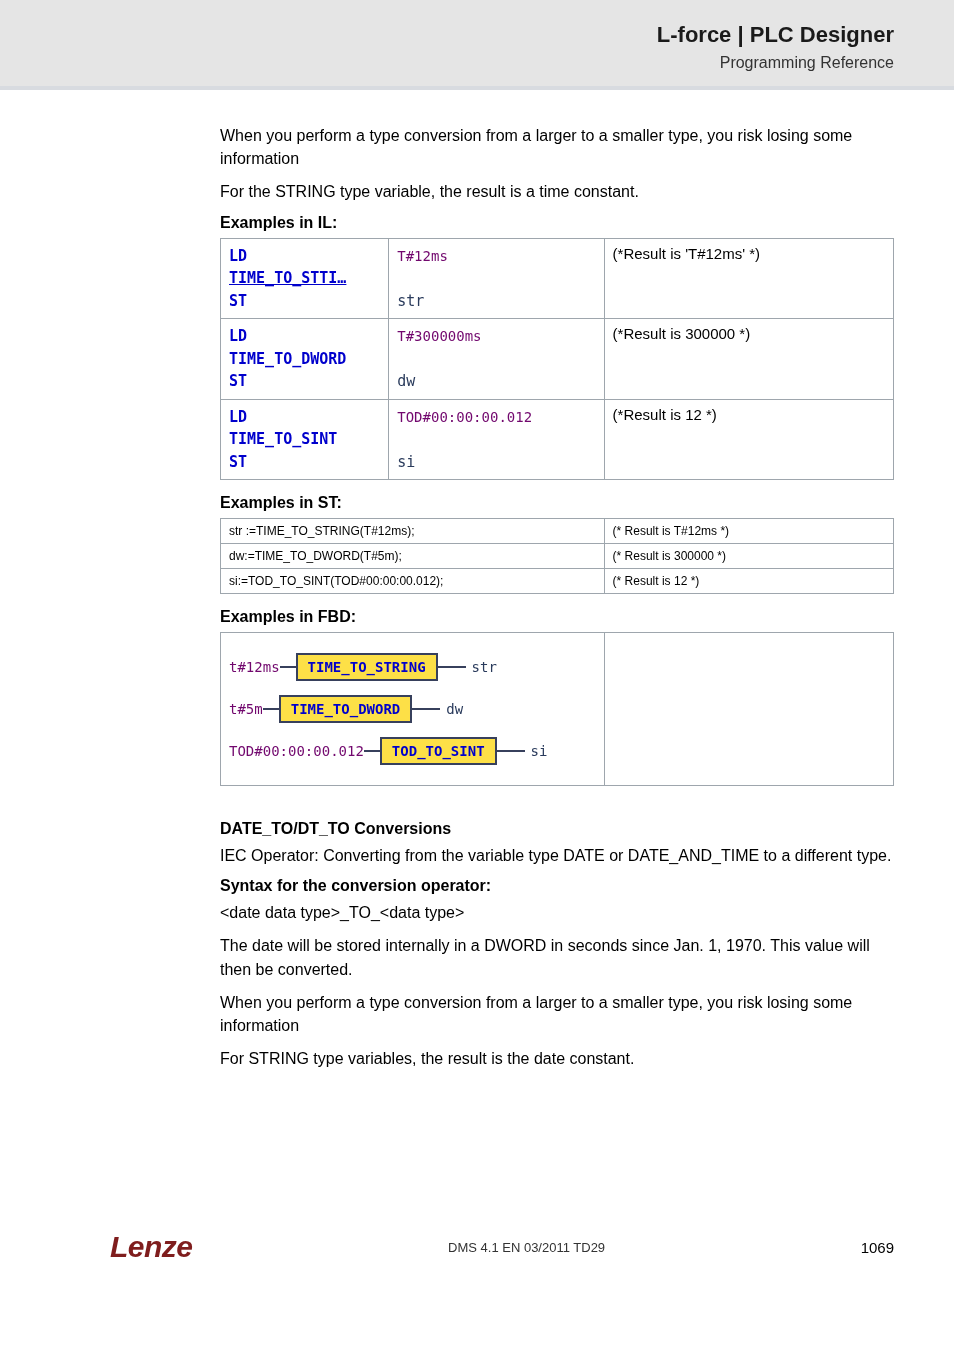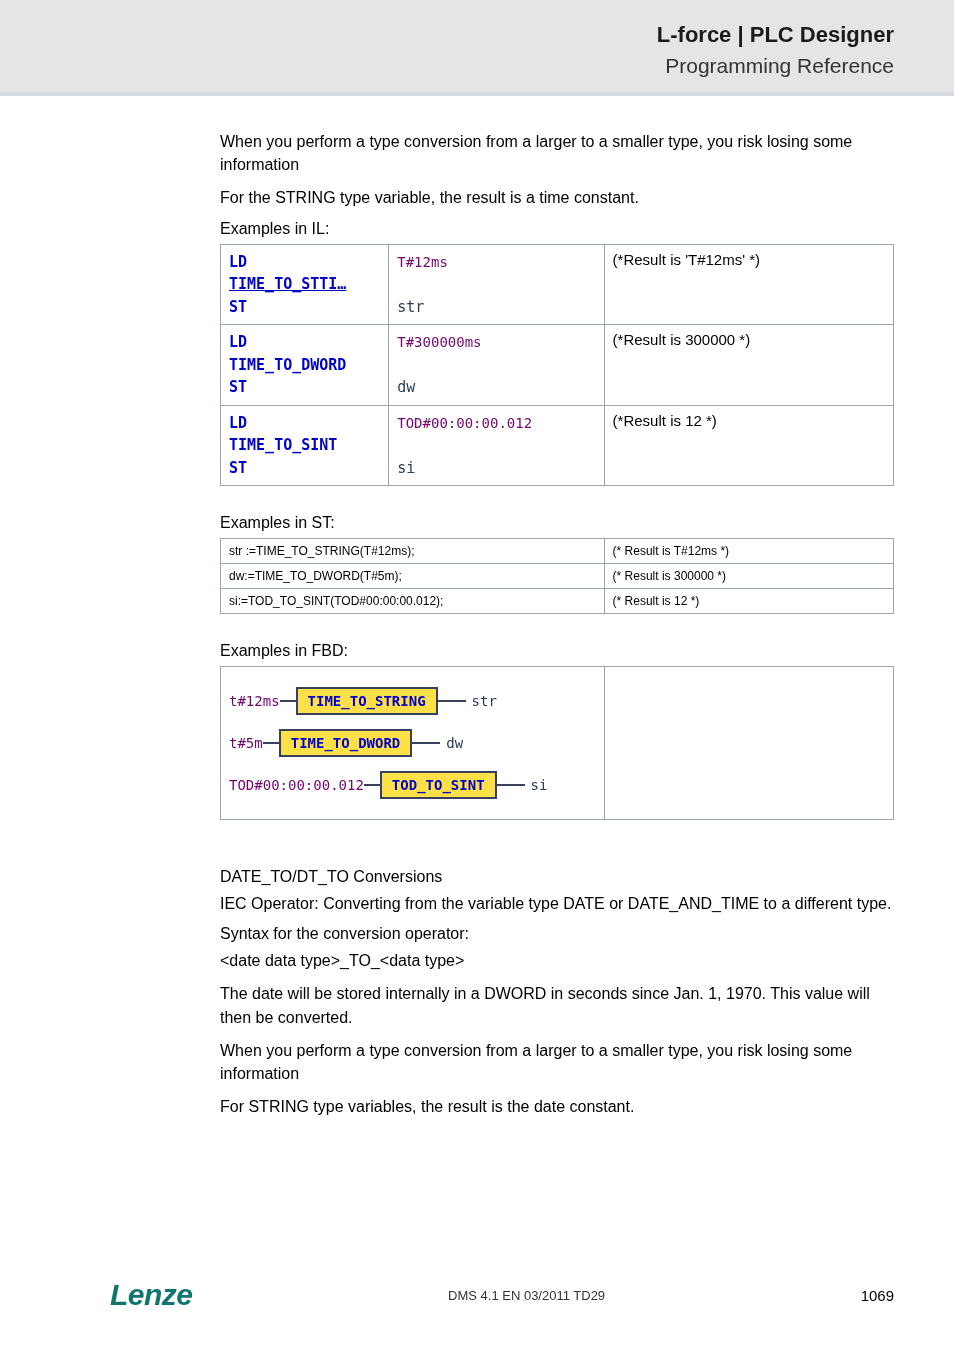--- a/index.html
+++ b/index.html
@@ -22,7 +22,7 @@
     }
     .header-sub {
       text-align: right;
-      font-size: 21px;
+      font-size: 16px;
       color: #333;
       margin-top: 6px;
     }

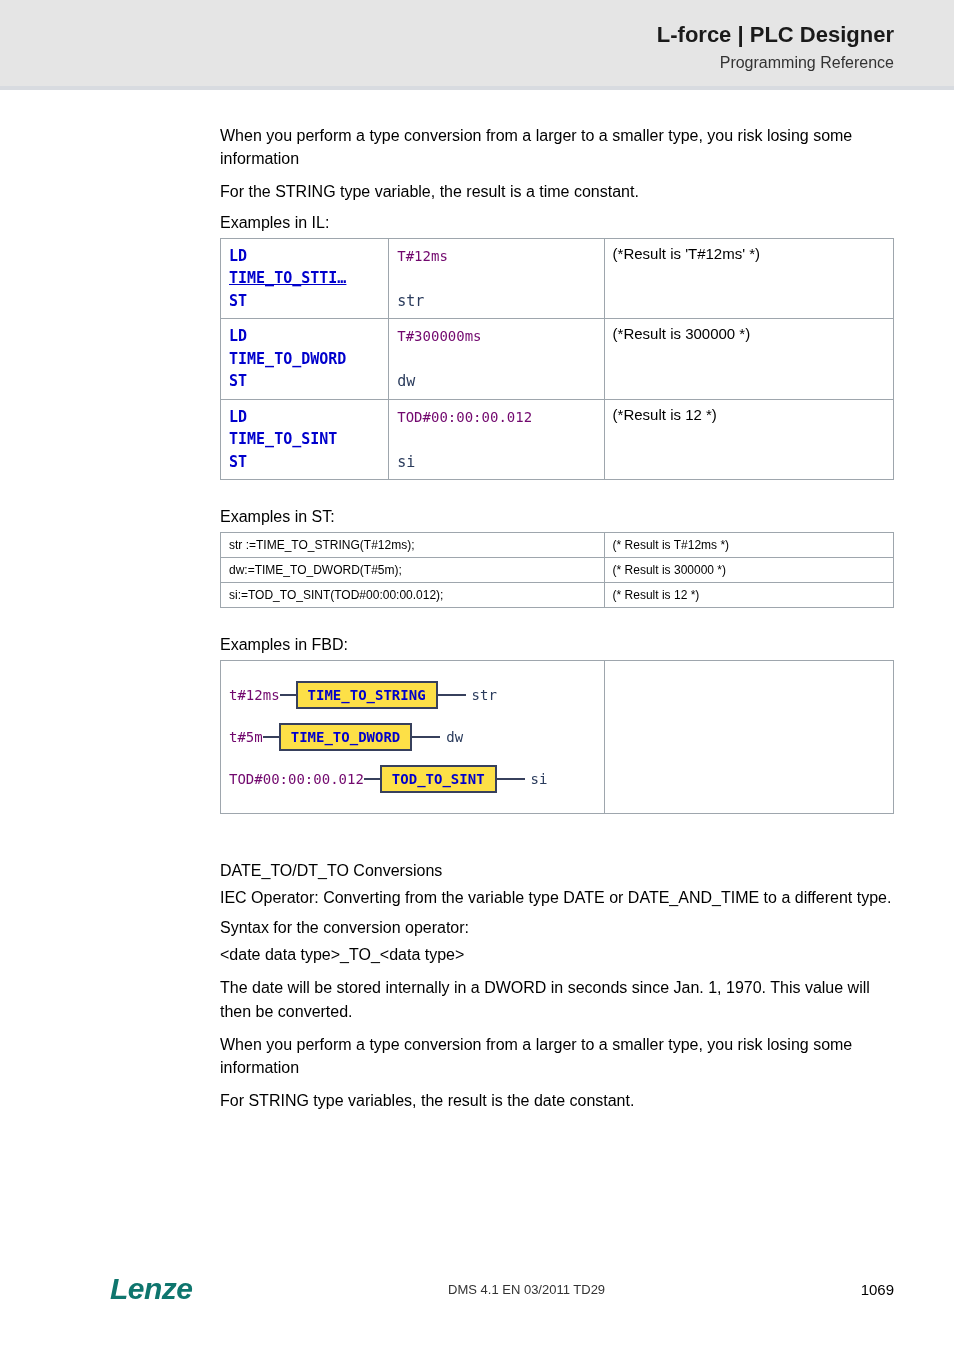--- a/index.html
+++ b/index.html
@@ -35,7 +35,7 @@
       margin-bottom: 10px;
     }
     .section-label {
-      font-weight: 400;
+      font-weight: 700;
       font-size: 16px;
       margin-bottom: 6px;
     }

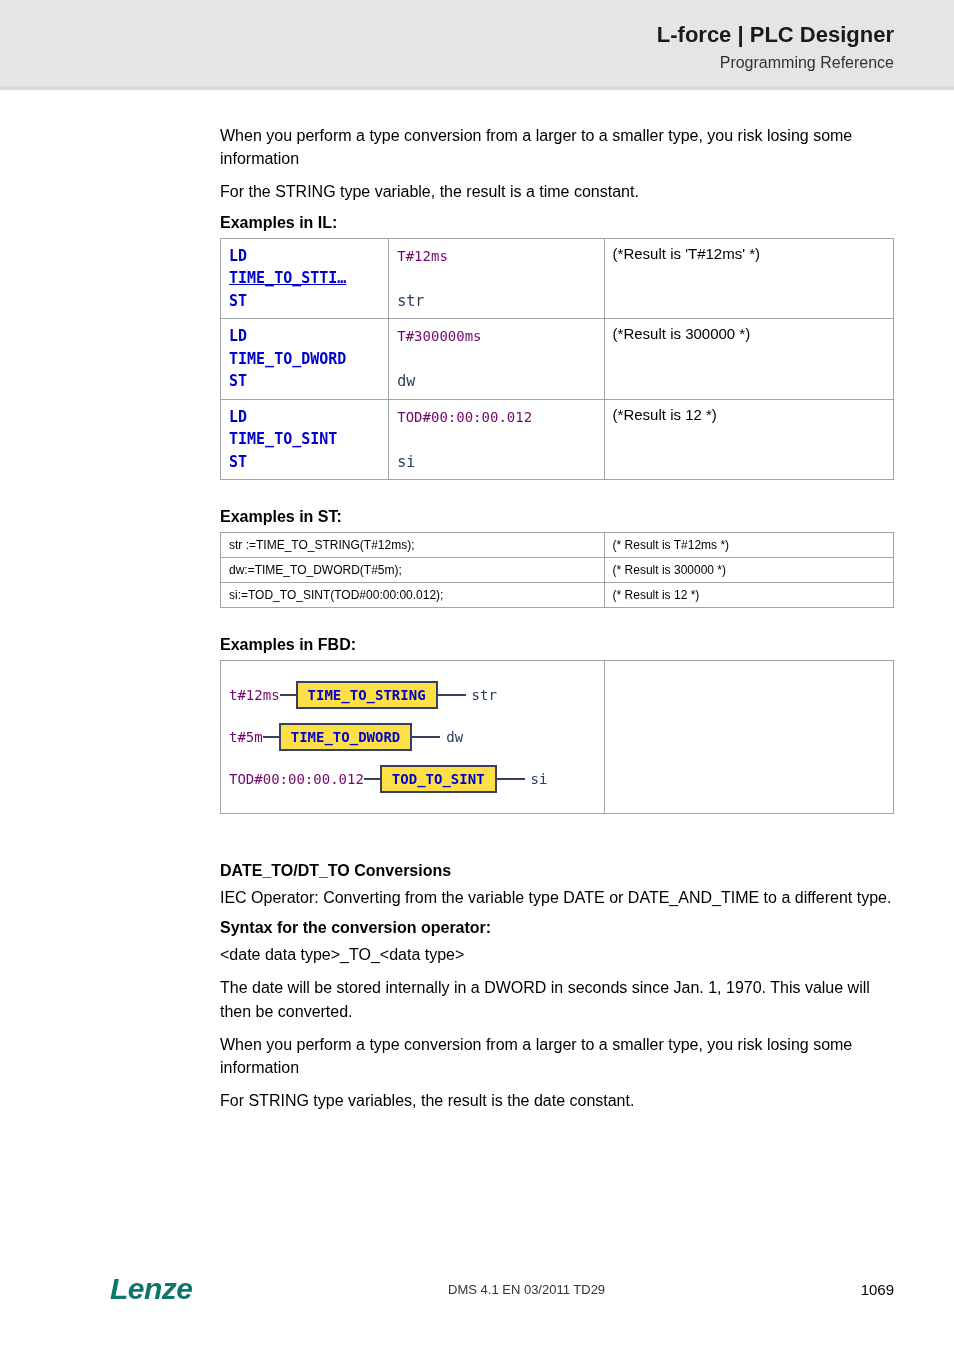--- a/index.html
+++ b/index.html
@@ -42,7 +42,7 @@
     table.il-table, table.st-table, table.fbd-table {
       width: 100%;
       border-collapse: collapse;
-      margin-bottom: 28px;
+      margin-bottom: 14px;
       table-layout: fixed;
     }
     table.il-table col.c1 { width: 25%; }

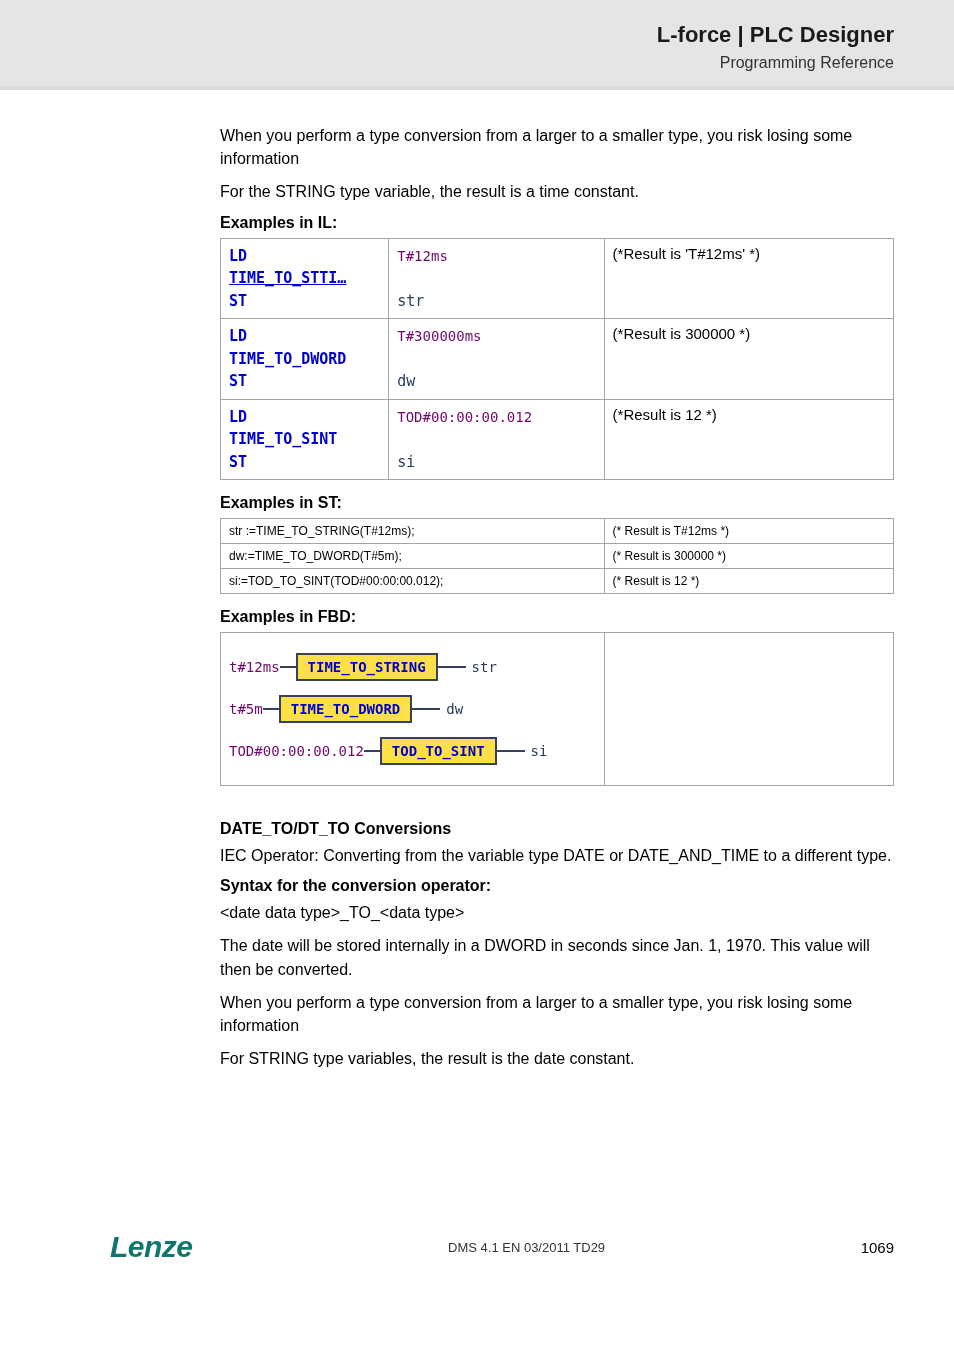--- a/index.html
+++ b/index.html
@@ -113,7 +113,7 @@
     .logo {
       font-weight: 700;
       font-style: italic;
-      color: #0f766e;
+      color: #7f1d1d;
       font-size: 30px;
       letter-spacing: -0.5px;
     }

